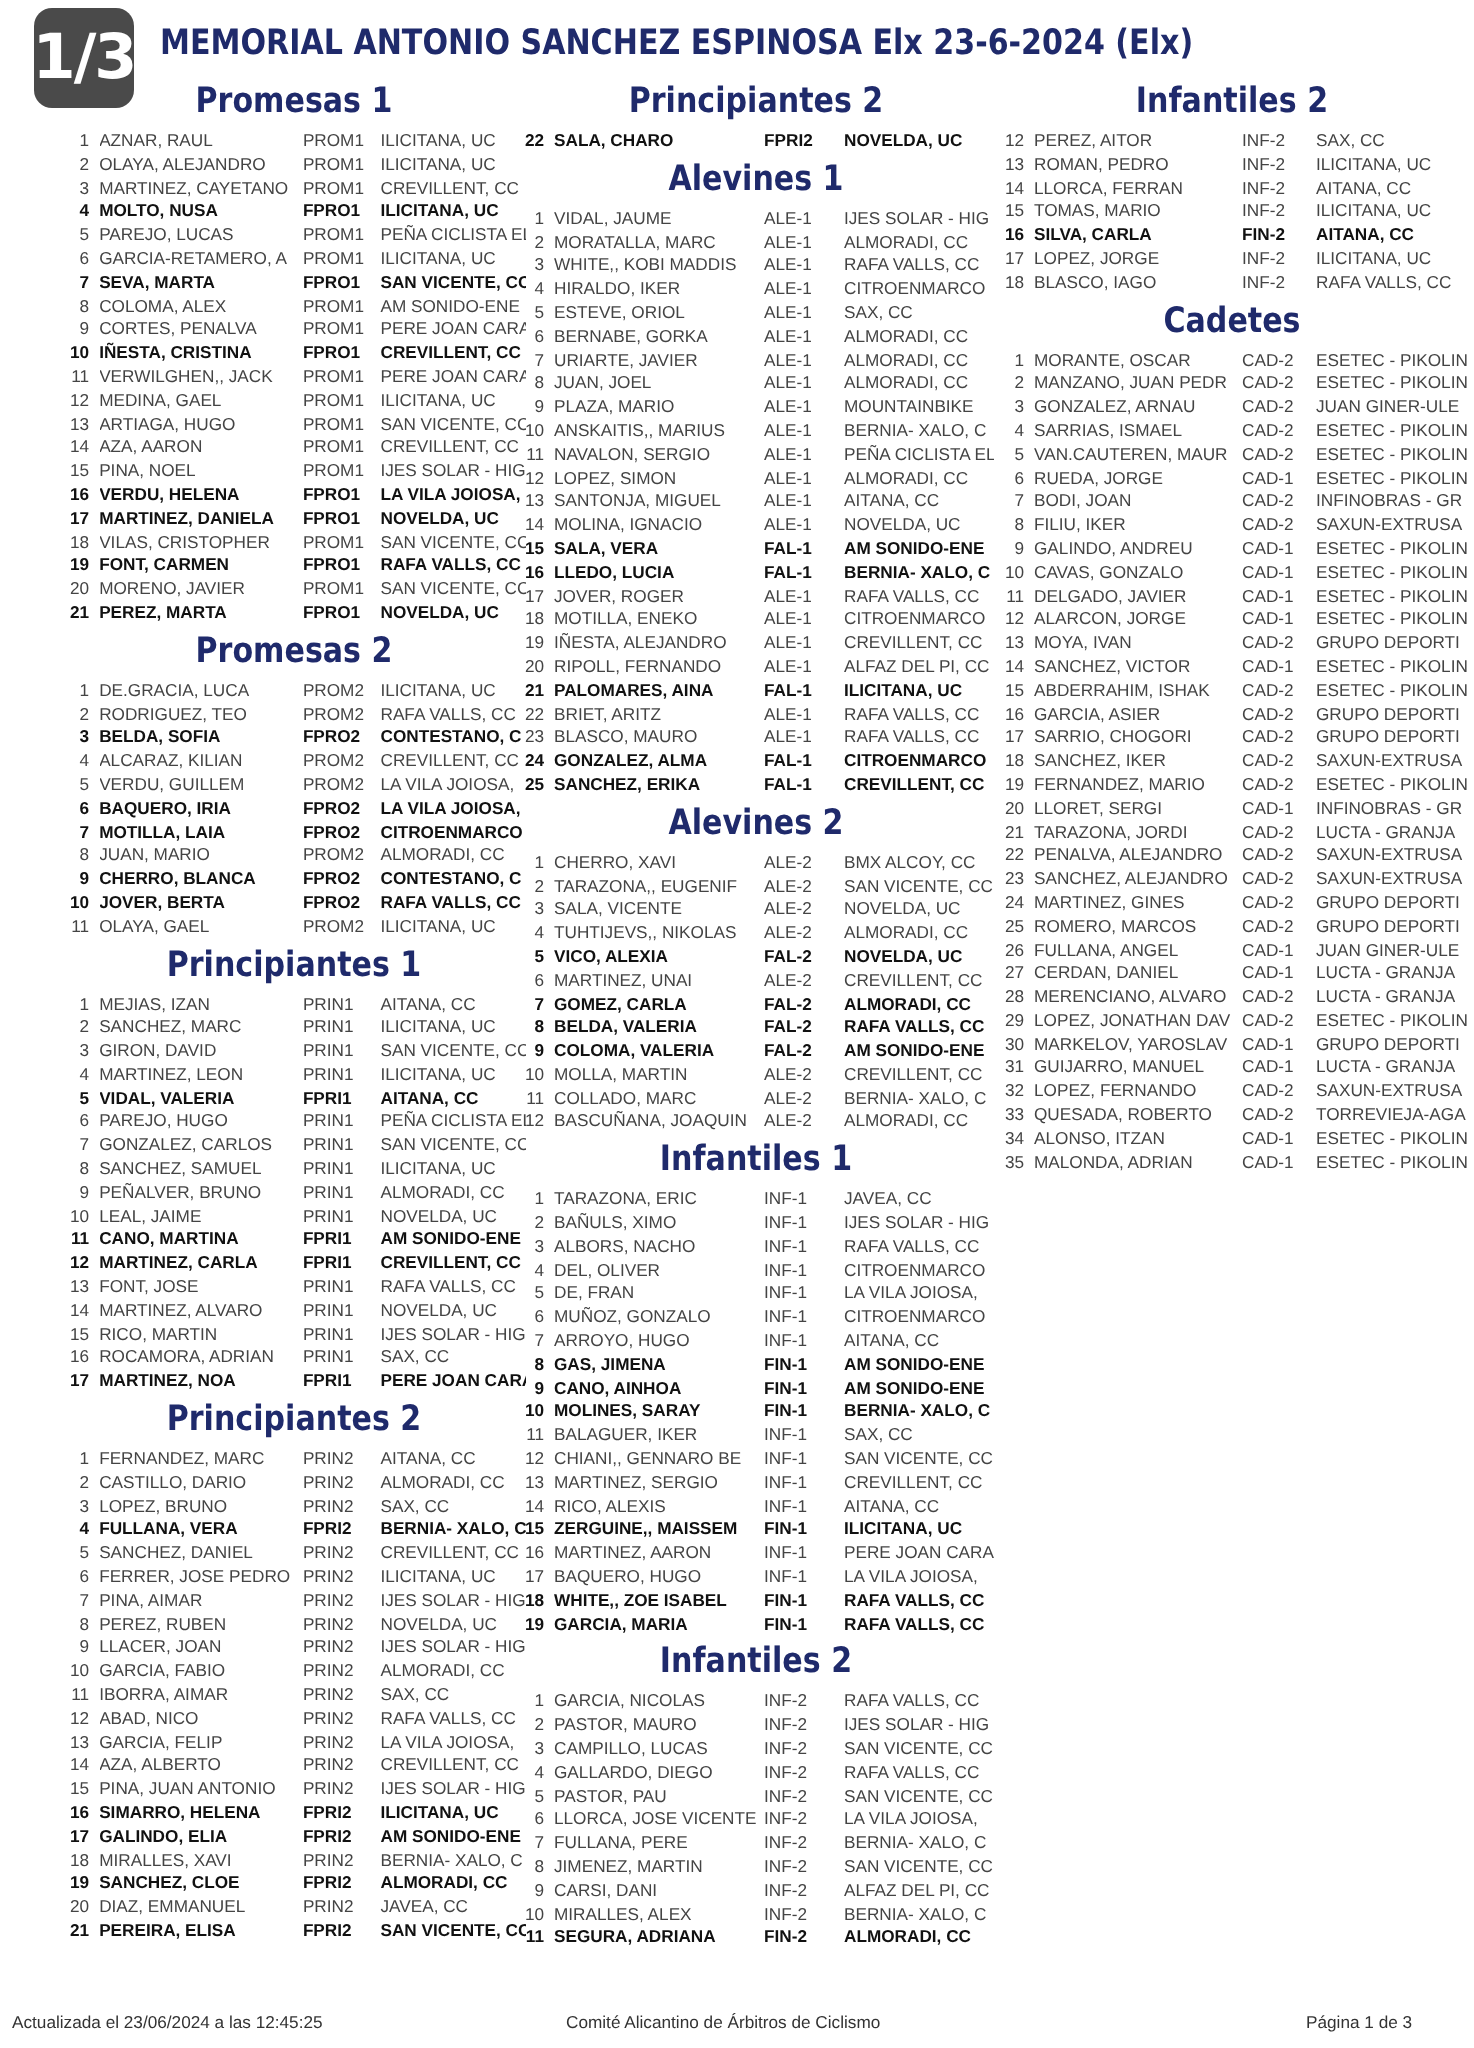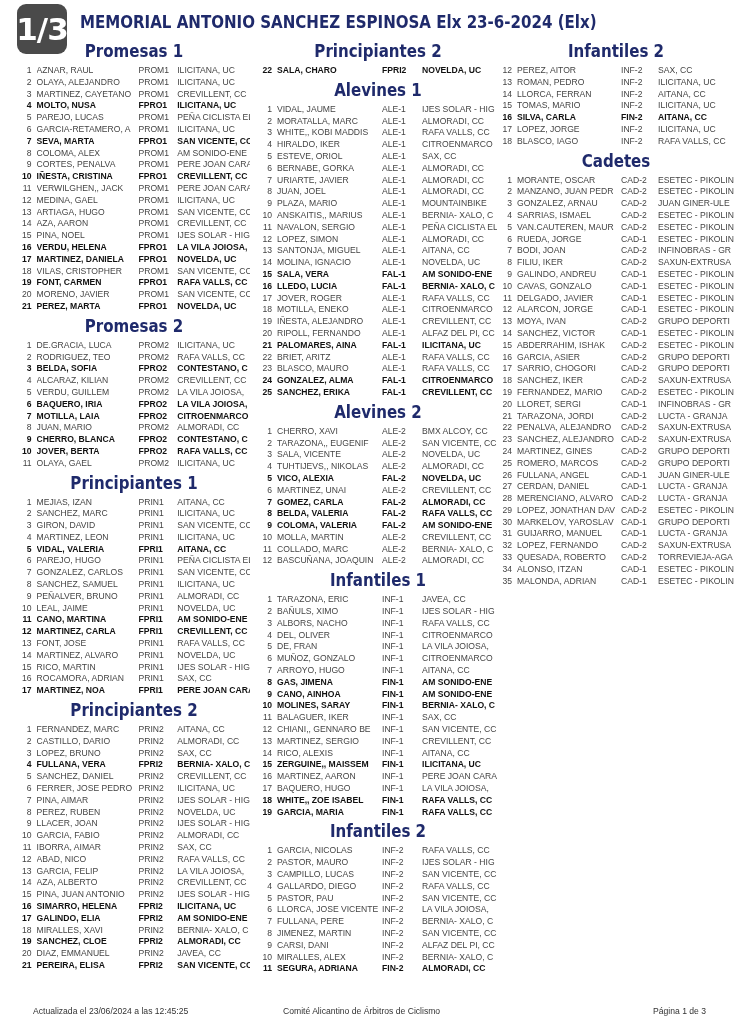--- a/index.html
+++ b/index.html
@@ -7,7 +7,7 @@
   .badge { position:absolute; left:17px; top:4px; width:50px; height:50px; background:#4a4a4a; border-radius:9px; color:#fff; font-family:"DejaVu Sans", sans-serif; font-size:31px; font-weight:bold; display:flex; align-items:center; justify-content:center; letter-spacing:-1px; }
   .title { position:absolute; left:80px; top:12px; font-size:17.5px; font-weight:bold; color:#1f2a6b; white-space:nowrap; font-family:"DejaVu Sans", sans-serif; transform:scaleX(0.86); transform-origin:left center; }
   .col { position:absolute; top:38px; }
-  .col1 { left:18px; width:232px; }
+  .col1 { left:31px; width:232px; }
   .col2 { left:258px; width:240px; }
   .col3 { left:498px; width:236px; }
   .sec-title { text-align:center; font-weight:bold; color:#1f2a6b; font-size:17.5px; height:22px; line-height:22px; margin:2px 0 3px 0; font-family:"DejaVu Sans", sans-serif; transform:scaleX(0.86); }

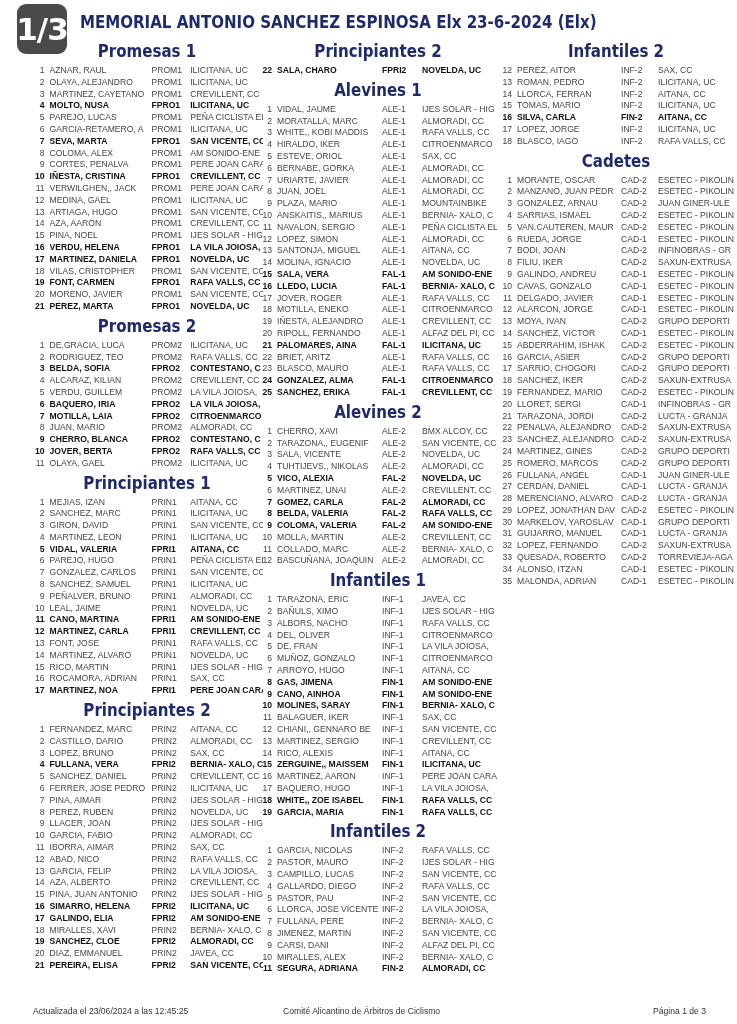--- a/index.html
+++ b/index.html
@@ -21,7 +21,7 @@
   .col3 .row .cat { width:37px; }
   .col3 .row .cl { width:76px; }
   .footer { position:absolute; top:1006px; font-size:8.6px; color:#333; white-space:nowrap; }
-  .f-left { left:33px; }
+  .f-left { left:6px; }
   .f-mid { left:283px; }
   .f-right { left:653px; }
 </style>

